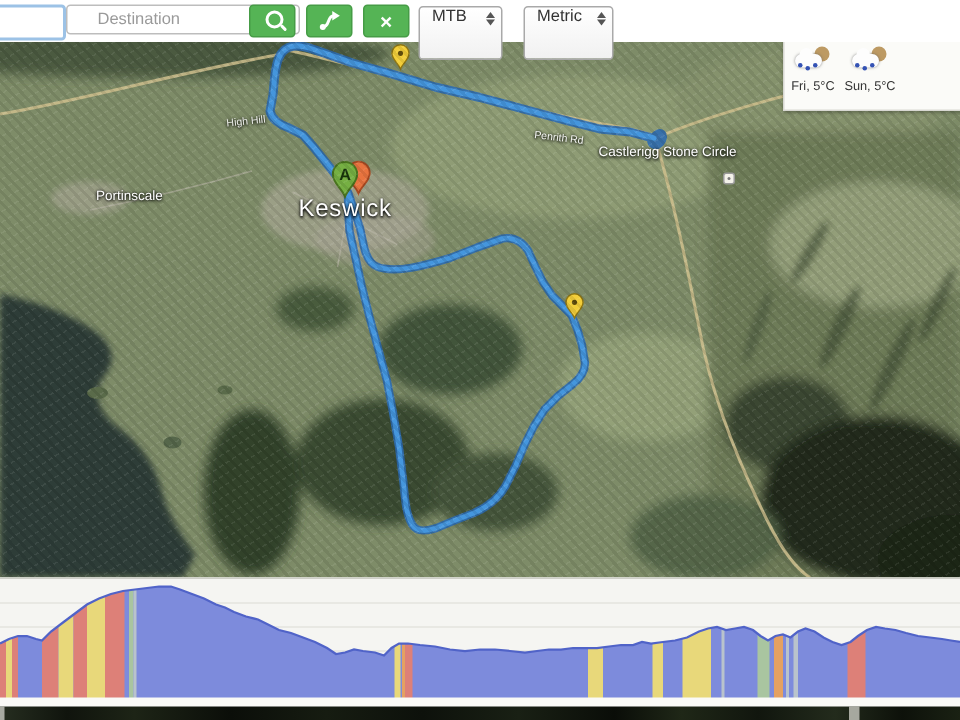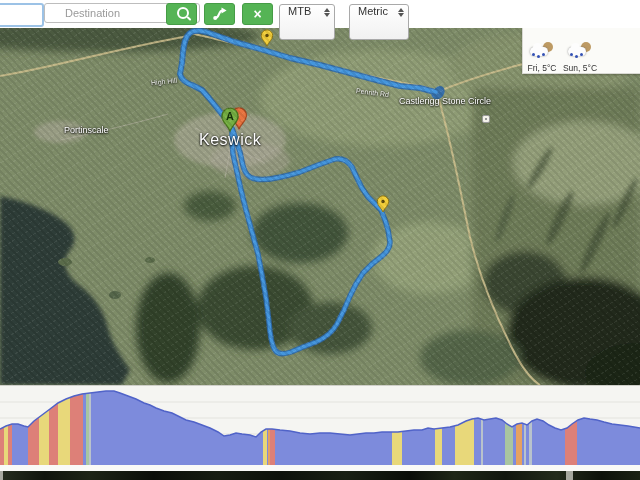--- a/index.html
+++ b/index.html
@@ -44,7 +44,7 @@
   
   .weather{position:absolute;right:-14px;top:25px;width:130px;height:47px;background:#fbfbf8;z-index:25;
       border:1px solid #d8d8d2;box-shadow:0 1px 2px rgba(0,0,0,.25);display:flex;}
-  .wday{width:38px;display:flex;flex-direction:column;align-items:center;padding-top:5px;justify-content:flex-end;}
+  .wday{width:38px;display:flex;flex-direction:column;align-items:center;padding-top:5px;}
   .wlabel{font-size:8.5px;color:#333;margin-top:3px;}
   .wicon{position:relative;width:24px;height:18px;}
   .wsun{position:absolute;right:1px;top:0;width:10px;height:10px;border-radius:50%;background:#bd9a63;}

